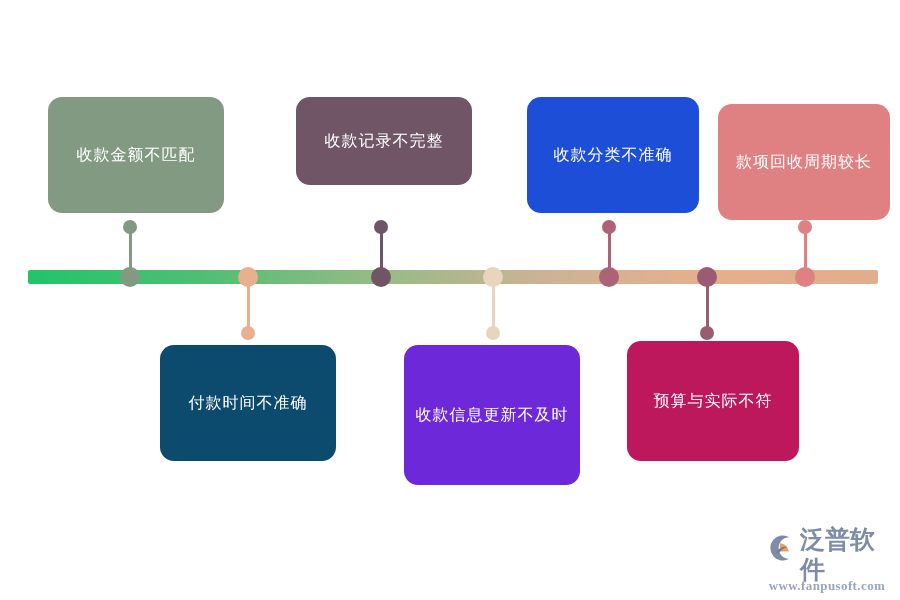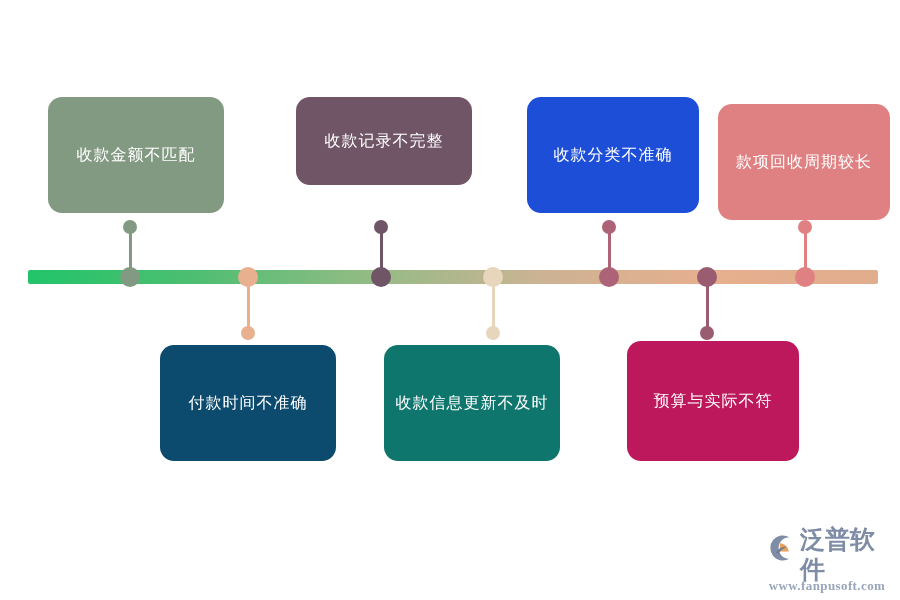--- a/index.html
+++ b/index.html
@@ -146,7 +146,7 @@
         <div class="dot-small" style="left: 374px; top: 220px; background: rgb(111, 85, 102);"></div>
       </div>
       <div class="node">
-        <div class="node-card" style="left: 384px; top: 345px; width: 176px; height: 116px; background: #0f766e;">
+        <div class="node-card" style="left: 404px; top: 345px; width: 176px; height: 140px; background: #6d28d9;">
           <span class="node-label">收款信息更新不及时</span>
         </div>
         <div class="stem" style="left: 491.5px; top: 277px; height: 56px; background: rgb(231, 214, 187);"></div>

